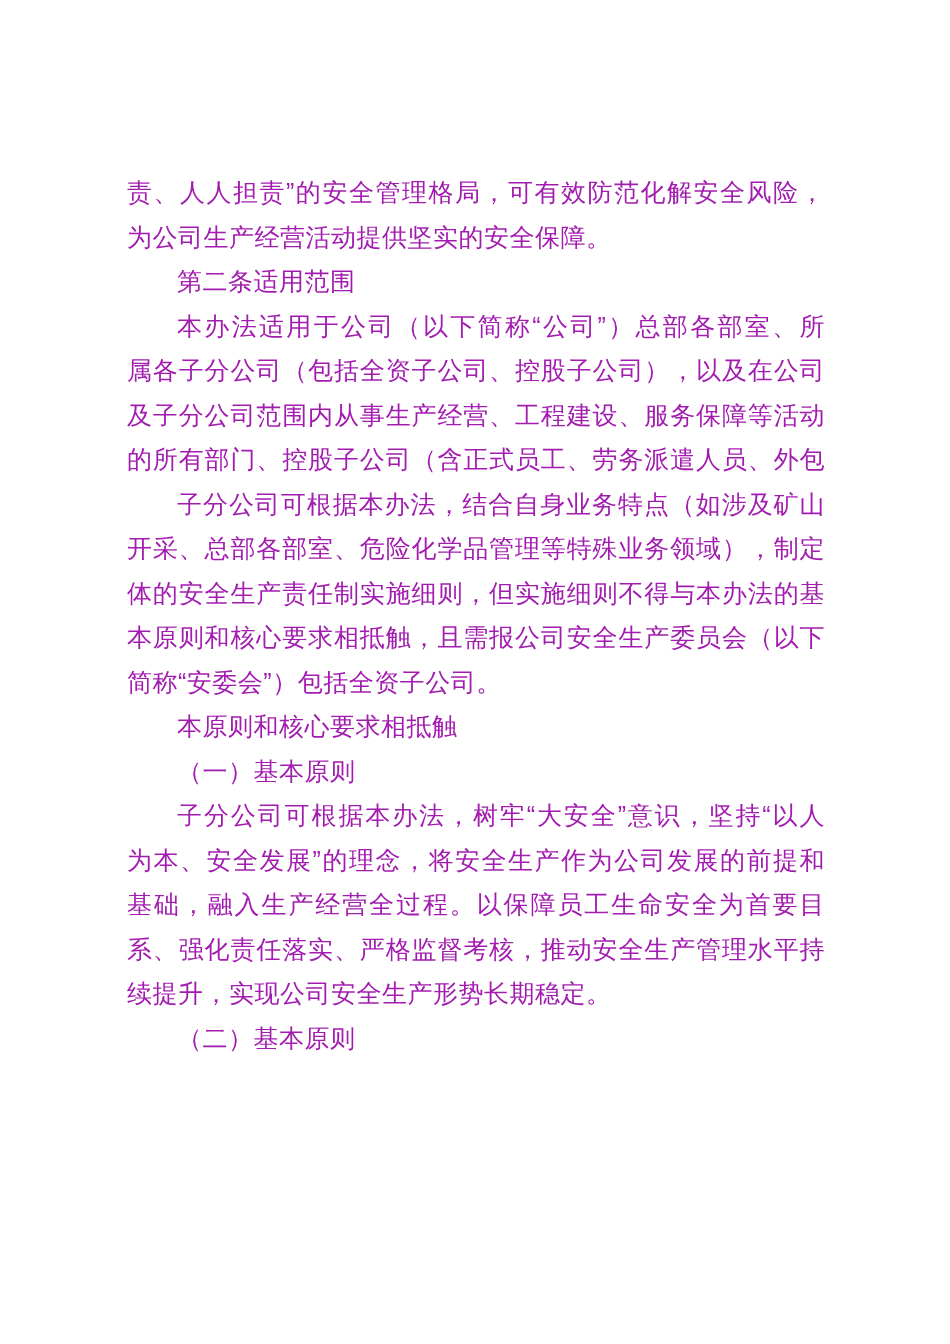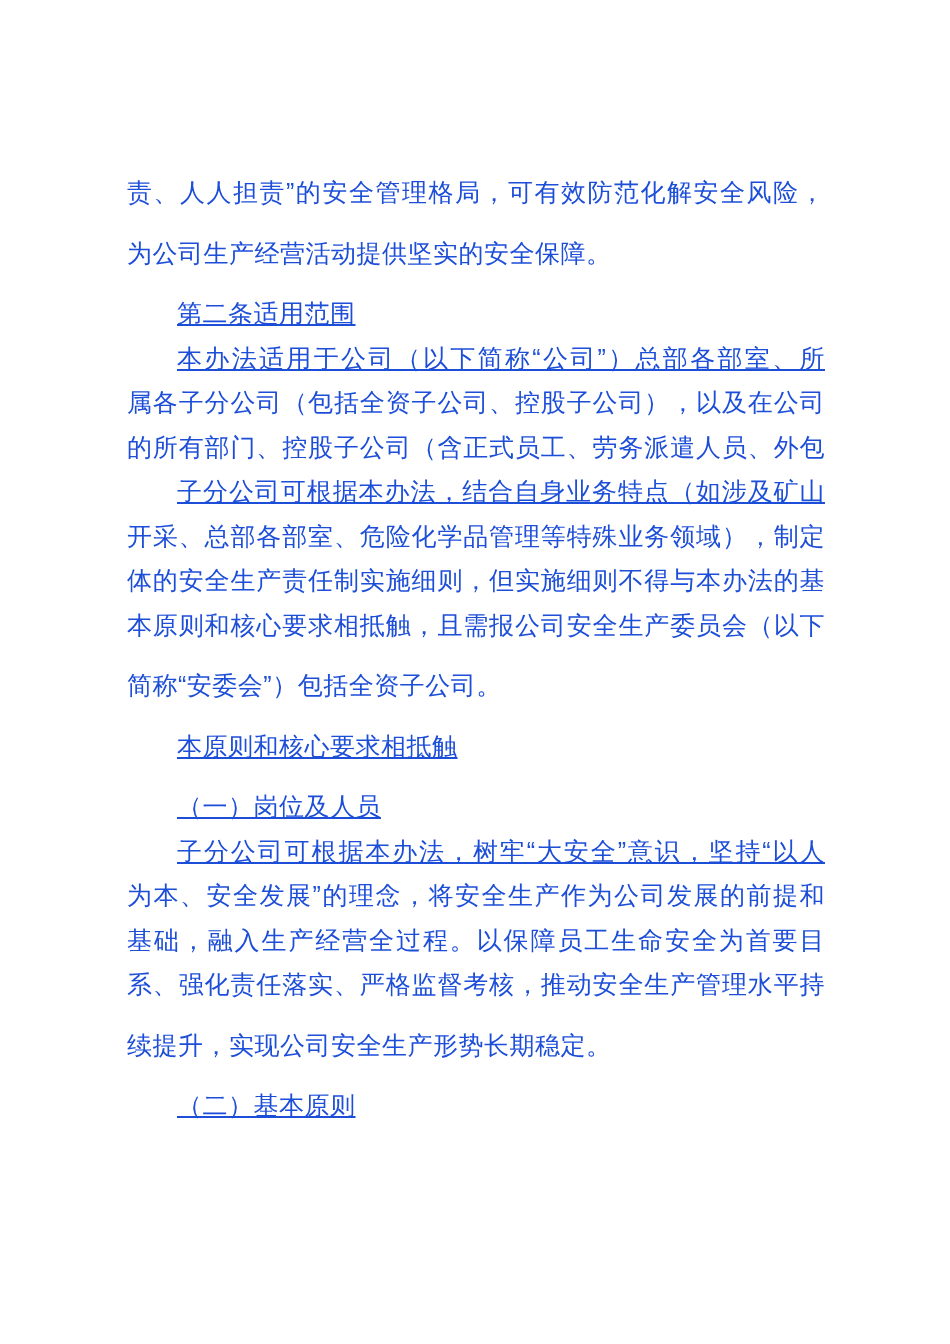--- a/index.html
+++ b/index.html
@@ -19,7 +19,7 @@
     left: 127px;
     top: 170px;
     width: 698px;
-    color: #1d4ed8;
+    color: #a21caf;
     font-family: "Liberation Sans", "DejaVu Sans", sans-serif;
     font-size: 25px;
     line-height: 44.5px;

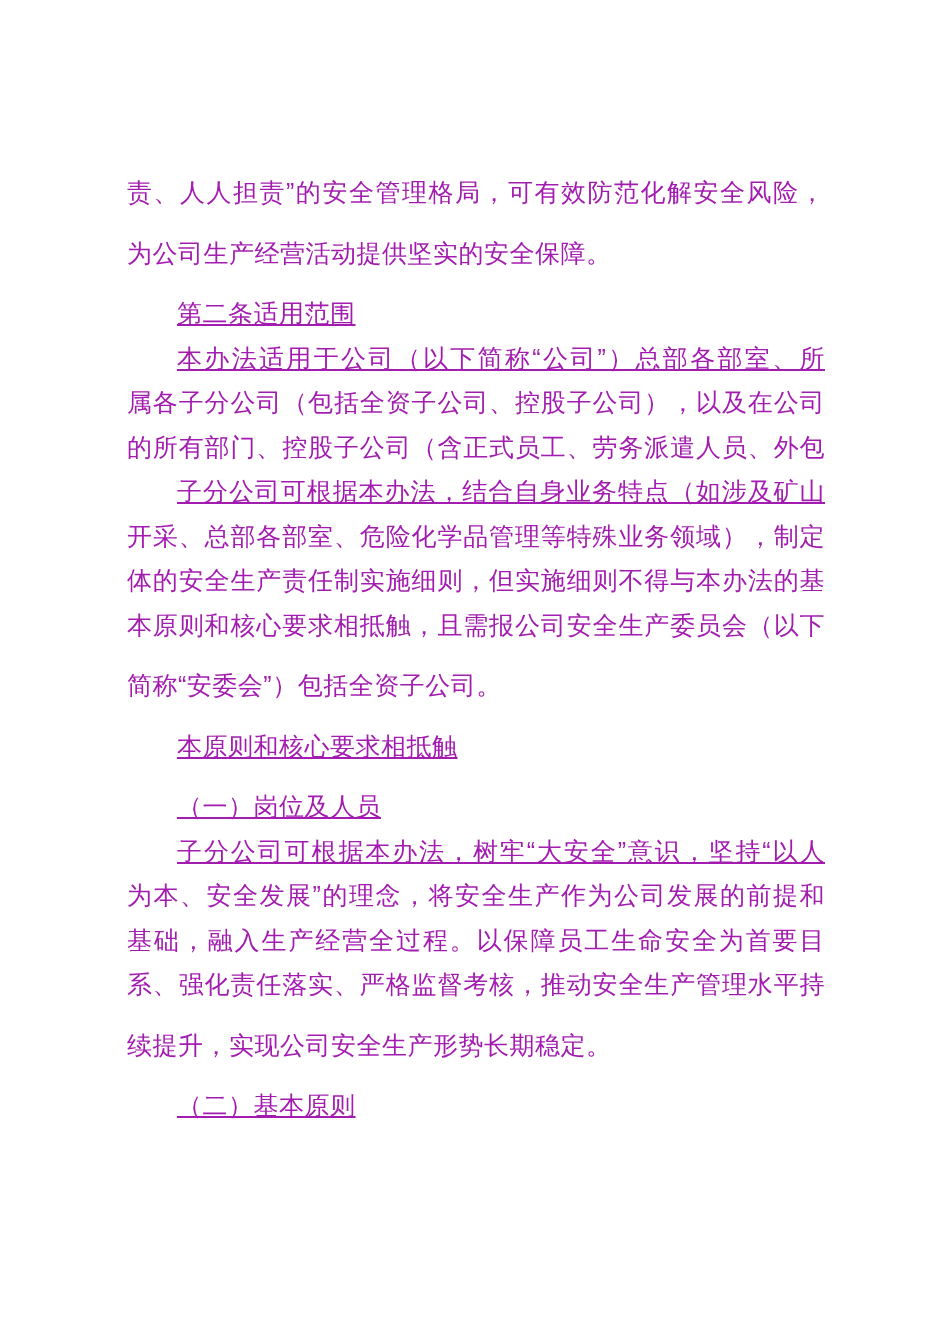--- a/index.html
+++ b/index.html
@@ -38,7 +38,6 @@
   .line.end {
     
     text-align-last: left;
-    margin-top: 16px;
   }
   .line.indent {
     text-indent: 2em;

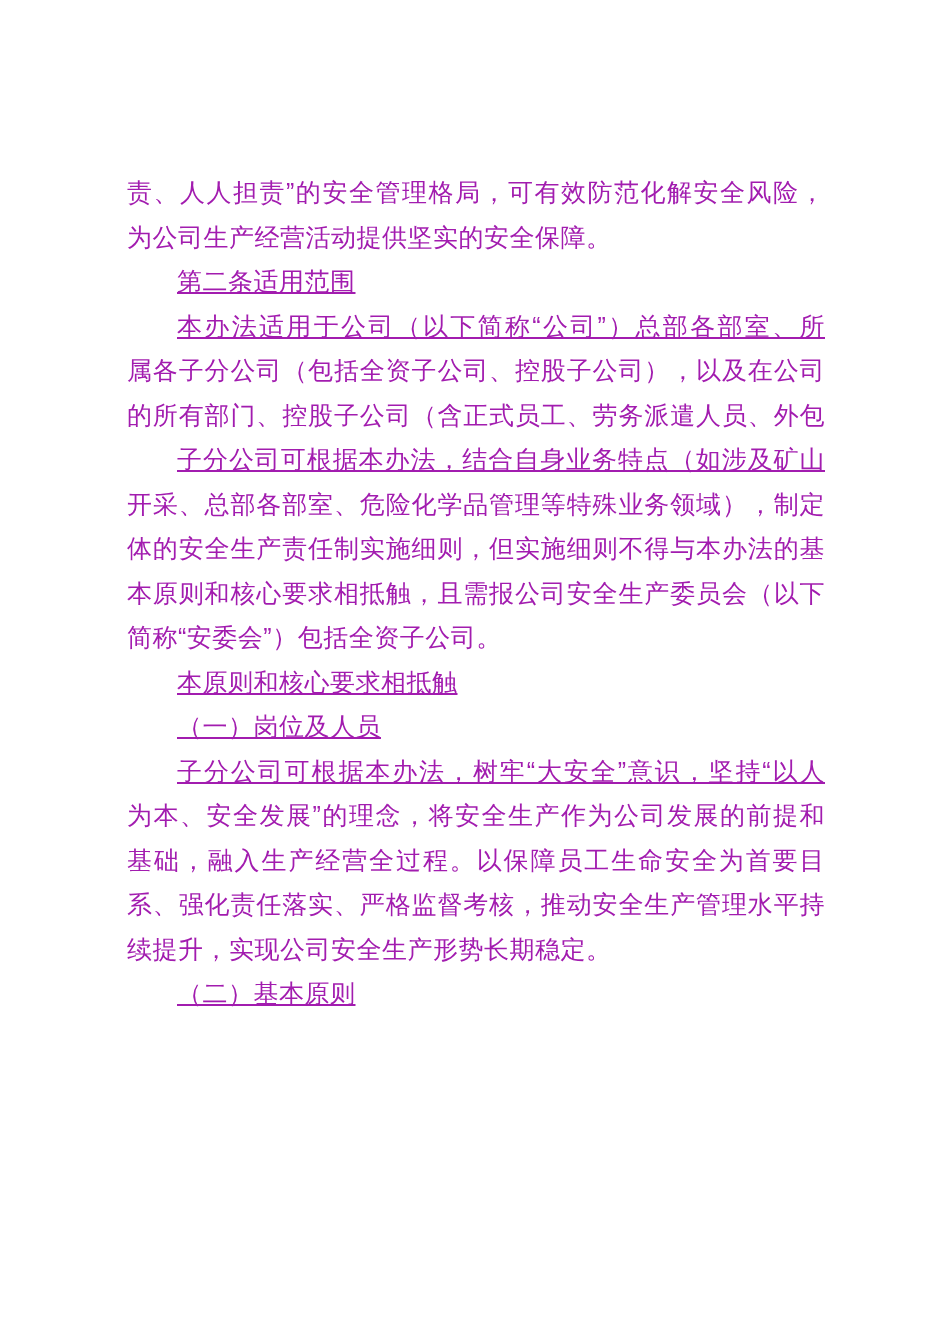--- a/index.html
+++ b/index.html
@@ -41,7 +41,6 @@
   }
   .line.indent {
     text-indent: 2em;
-    text-decoration: underline;
   }
 </style>
 </head>

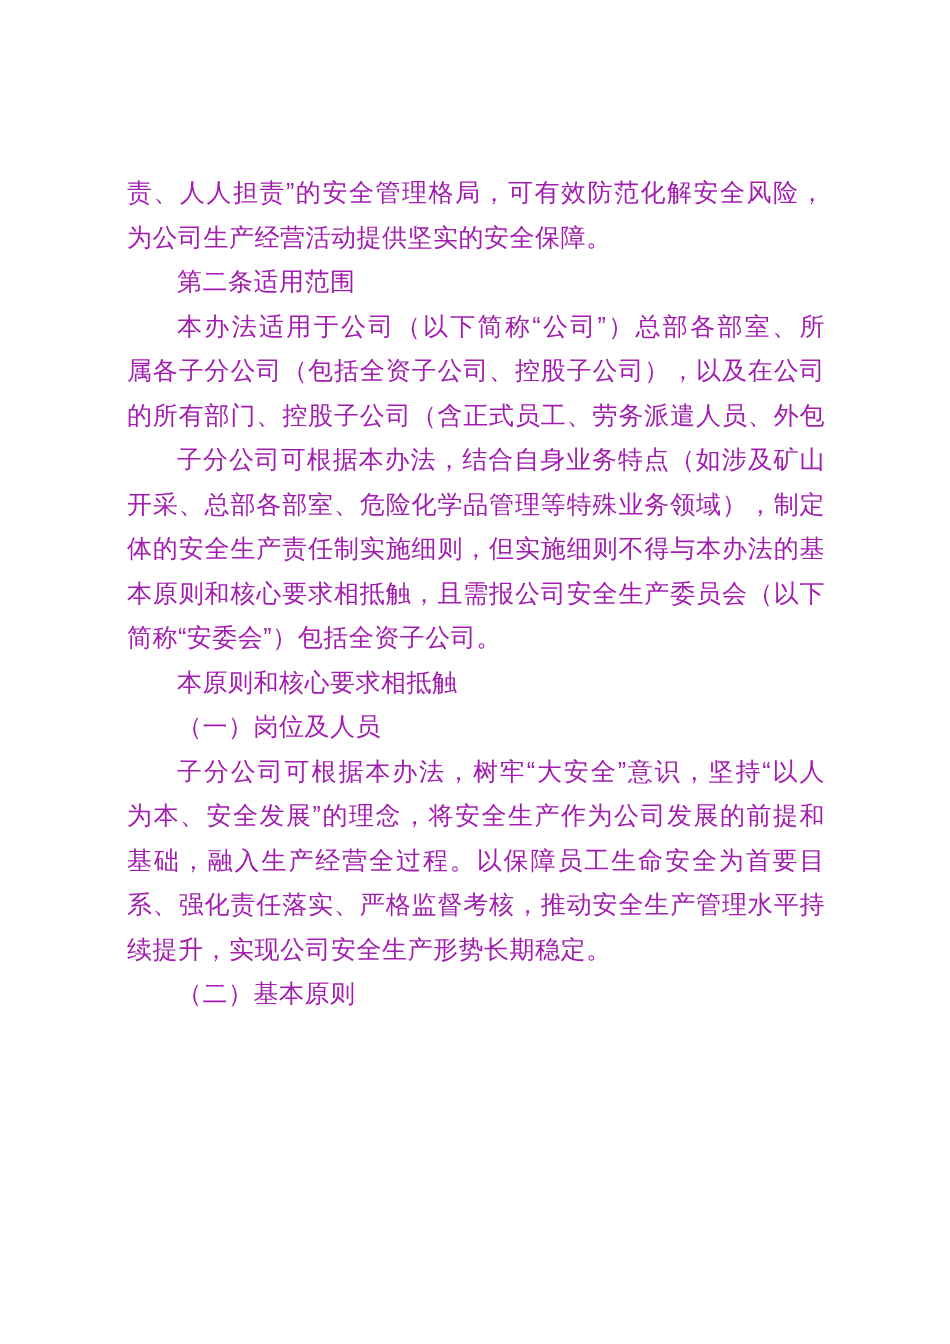--- a/index.html
+++ b/index.html
@@ -53,6 +53,7 @@
     <div class="line end indent">第二条适用范围</div>
     <div class="line full indent">本办法适用于公司（以下简称“公司”）总部各部室、所</div>
     <div class="line full">属各子分公司（包括全资子公司、控股子公司），以及在公司</div>
+    <div class="line full">及子分公司范围内从事生产经营、工程建设、服务保障等活动</div>
     <div class="line full">的所有部门、控股子公司（含正式员工、劳务派遣人员、外包</div>
     <div class="line full indent">子分公司可根据本办法，结合自身业务特点（如涉及矿山</div>
     <div class="line full">开采、总部各部室、危险化学品管理等特殊业务领域），制定具</div>

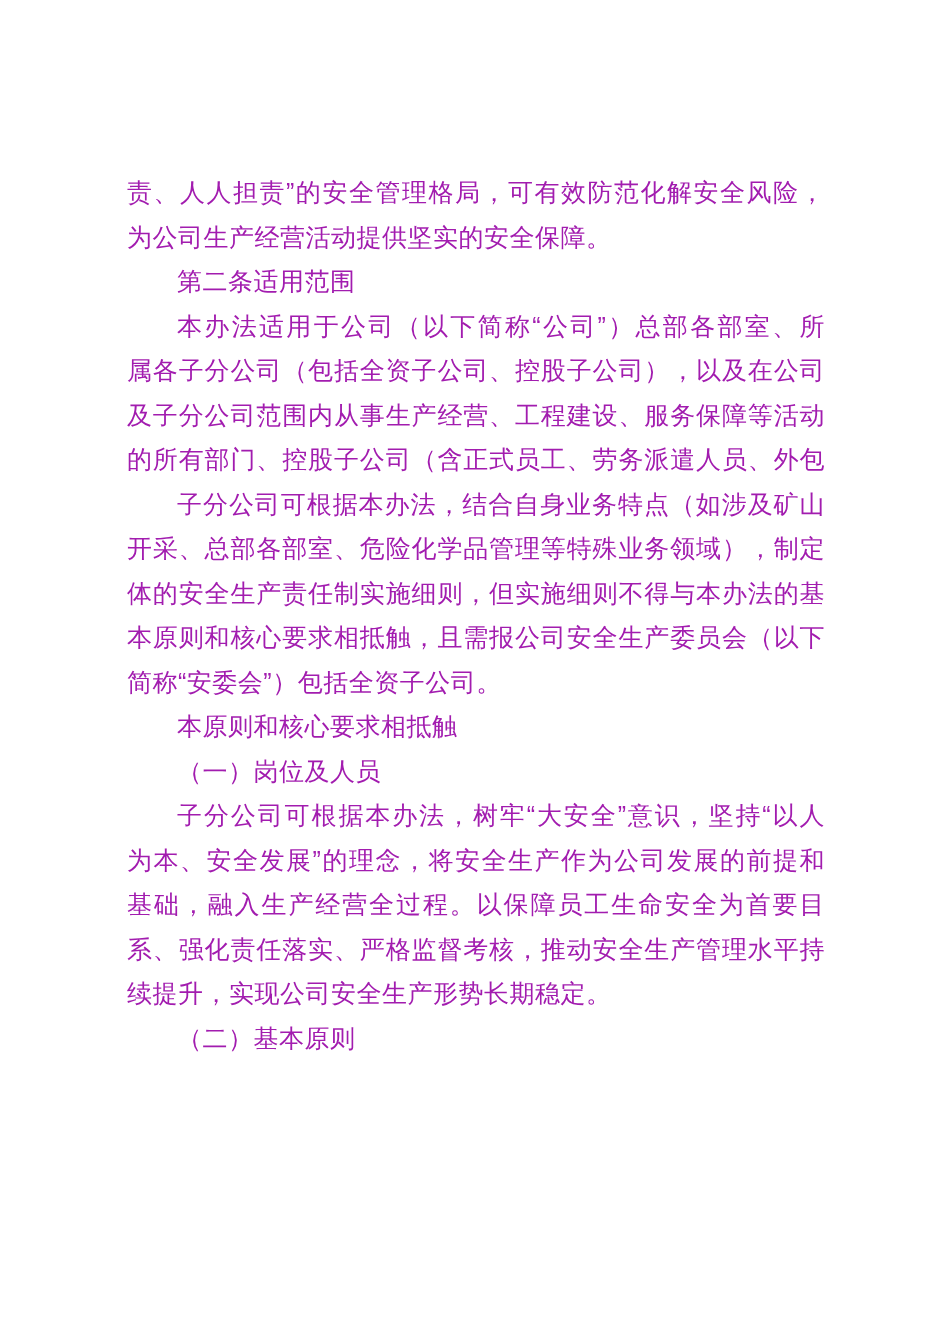--- a/index.html
+++ b/index.html
@@ -61,7 +61,7 @@
     <div class="line full">本原则和核心要求相抵触，且需报公司安全生产委员会（以下</div>
     <div class="line end">简称“安委会”）包括全资子公司。</div>
     <div class="line end indent">本原则和核心要求相抵触</div>
-    <div class="line end indent">（一）岗位及人员</div>
+    <div class="line end indent">（一）基本原则</div>
     <div class="line full indent">子分公司可根据本办法，树牢“大安全”意识，坚持“以人</div>
     <div class="line full">为本、安全发展”的理念，将安全生产作为公司发展的前提和</div>
     <div class="line full">基础，融入生产经营全过程。以保障员工生命安全为首要目</div>

